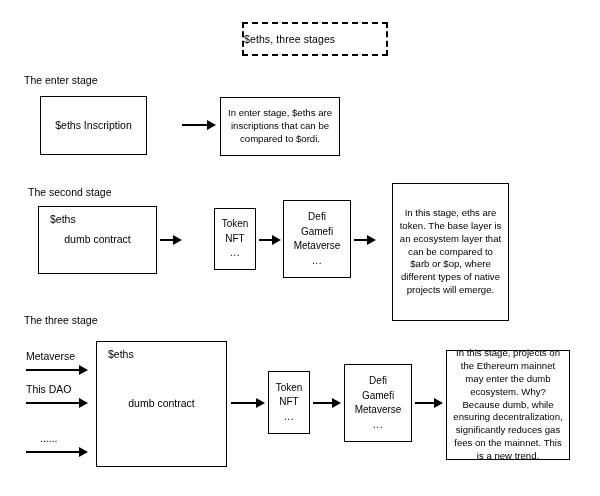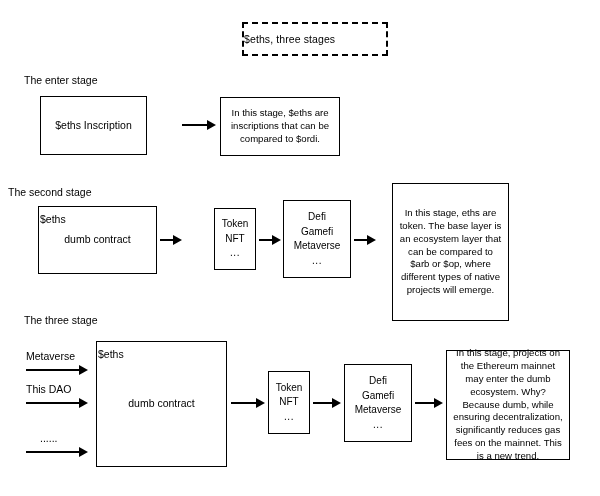--- a/index.html
+++ b/index.html
@@ -167,7 +167,7 @@
   </div>
 
   <div class="abs box box-center" style="left:220px; top:97px; width:120px; height:59px;">
-    <span class="desc-text">In this stage, $eths are inscriptions that can be compared to $ordi.</span>
+    <span class="desc-text">In enter stage, $eths are inscriptions that can be compared to $ordi.</span>
   </div>
 
   <div class="abs stage-label" style="left:8px; top:186px;">The second stage</div>

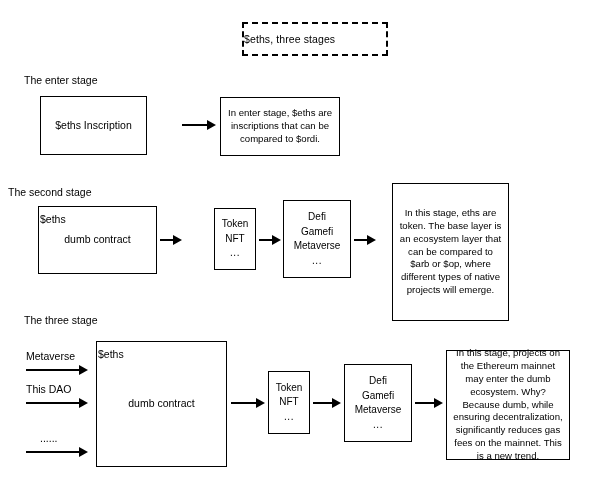--- a/index.html
+++ b/index.html
@@ -170,7 +170,7 @@
     <span class="desc-text">In enter stage, $eths are inscriptions that can be compared to $ordi.</span>
   </div>
 
-  <div class="abs stage-label" style="left:8px; top:186px;">The second stage</div>
+  <div class="abs stage-label" style="left:28px; top:186px;">The second stage</div>
 
   <div class="abs box box-center" style="left:38px; top:206px; width:119px; height:68px;">
     <span class="corner-label">$eths</span>

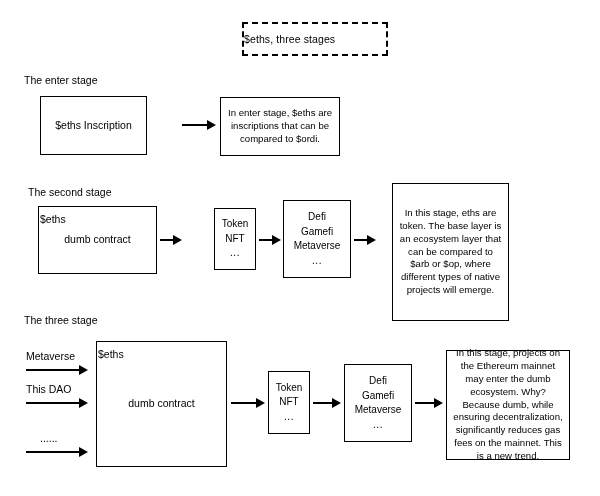--- a/index.html
+++ b/index.html
@@ -79,7 +79,7 @@
   .corner-label {
     position: absolute;
     font-size: 10.5px;
-    left: 1px;
+    left: 11px;
     top: 6px;
   }
 

